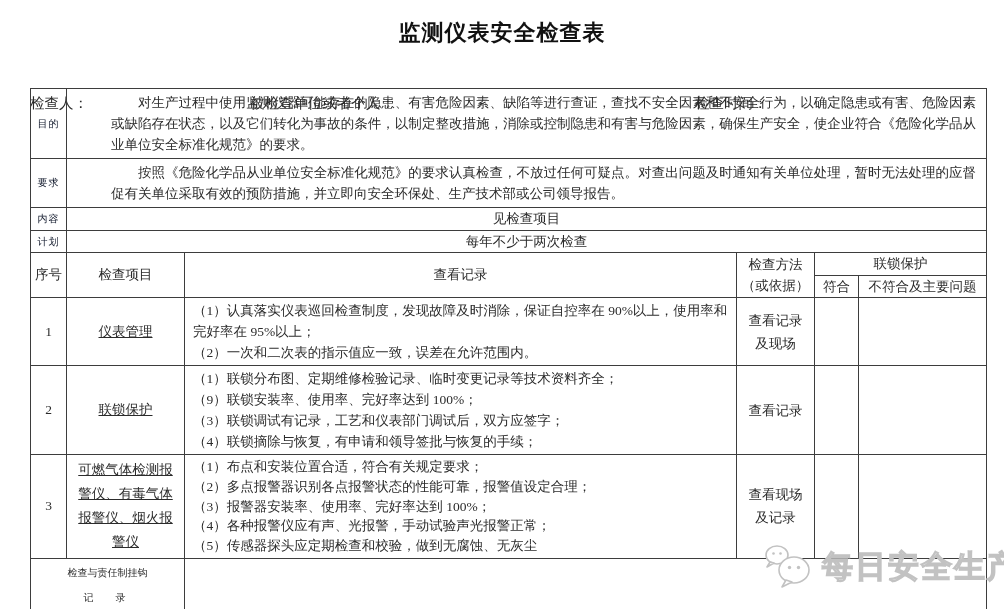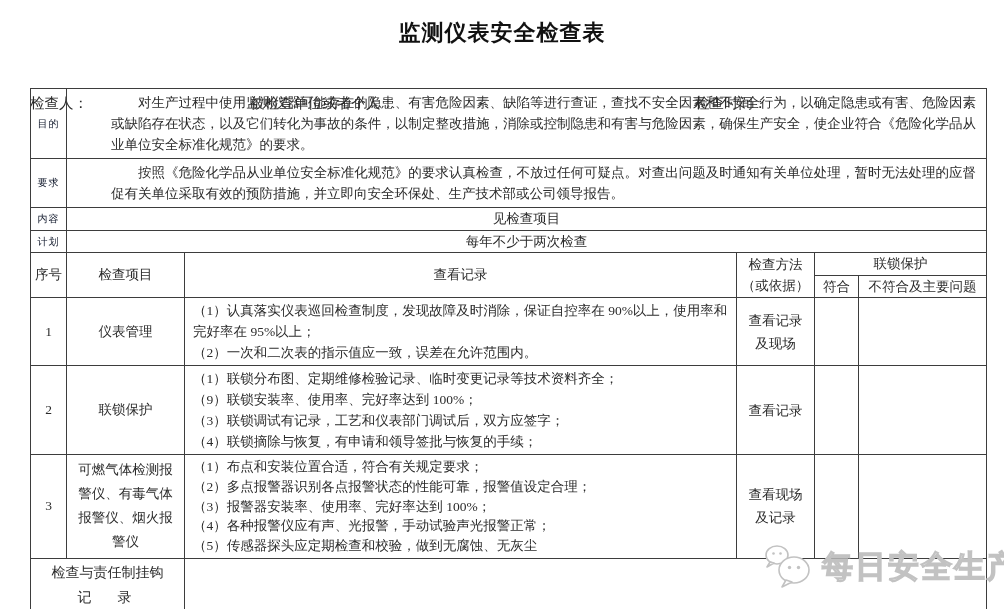--- a/index.html
+++ b/index.html
@@ -45,7 +45,7 @@
   td.c-text { padding: 3px 10px 3px 8px; line-height: 21px; text-align: justify; }
   td.c-text.indent { text-indent: 2em; padding-left: 44px; }
   td.c-center { text-align: center; }
-  td.c-item { padding: 2px 6px; line-height: 24px; }
+  td.c-item { padding: 2px 6px; line-height: 24px; text-decoration: underline; }
   td.c-standards { padding: 2px 6px 2px 8px; line-height: 21px; vertical-align: middle; }
   tr.r3 td.c-standards { line-height: 19.8px; margin-left: 12px; }
   td.c-method { padding: 2px 6px; line-height: 23px; }

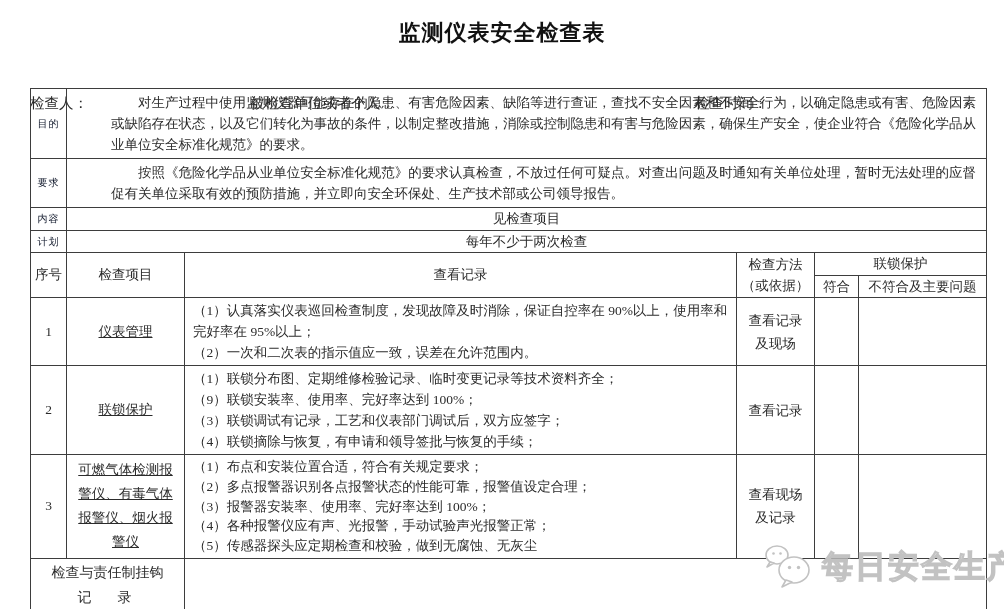--- a/index.html
+++ b/index.html
@@ -53,7 +53,7 @@
   .method-head div { text-align: center; line-height: 21px; }
   tr.r-head1 td, tr.r-head2 td { text-align: center; }
 
-  .footer-label div { text-align: center; line-height: 25px; font-size: 14px; }
+  .footer-label div { text-align: center; line-height: 25px; font-size: 10px; }
   .footer-line2 { letter-spacing: 6px; }
 
   .watermark {

